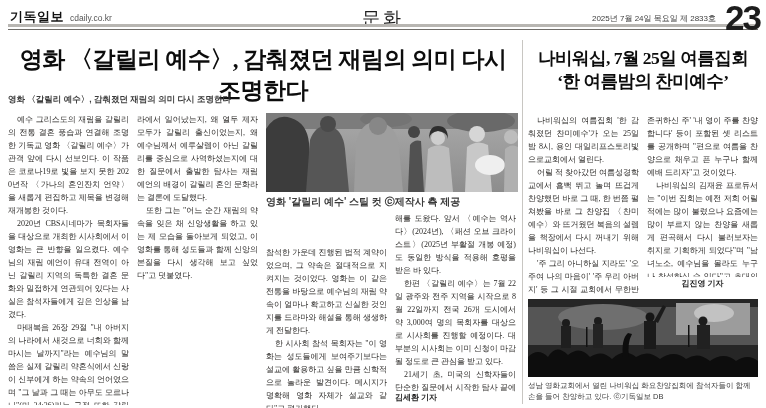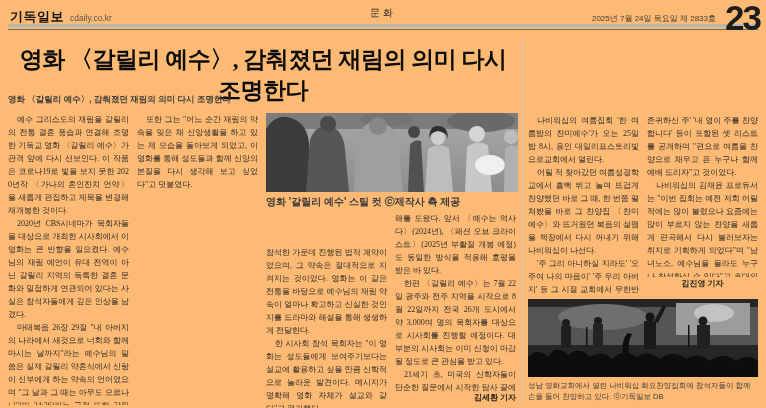--- a/index.html
+++ b/index.html
@@ -8,7 +8,7 @@
     background:#edece9;
     font-family:"Liberation Serif","DejaVu Serif",serif;
   }
-  .page{position:relative;width:766px;height:408px;background:#fdba74;}
+  .page{position:relative;width:766px;height:408px;background:#ffffff;}
 
   
   .hdr-brand{position:absolute;left:10px;top:8px;font-family:"Liberation Sans","DejaVu Sans",sans-serif;font-weight:bold;font-size:13px;color:#111;letter-spacing:0.5px;}

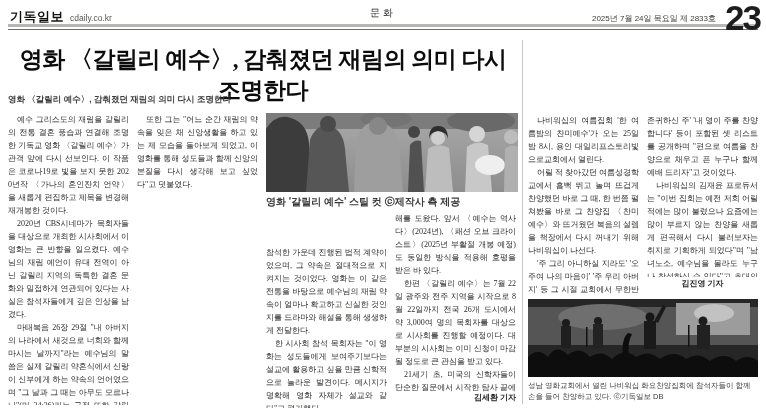--- a/index.html
+++ b/index.html
@@ -13,7 +13,7 @@
   
   .hdr-brand{position:absolute;left:10px;top:8px;font-family:"Liberation Sans","DejaVu Sans",sans-serif;font-weight:bold;font-size:13px;color:#111;letter-spacing:0.5px;}
   .hdr-url{font-size:8.5px;color:#555;font-weight:normal;margin-left:6px;letter-spacing:0;}
-  .hdr-section{position:absolute;left:0;right:0;top:6px;text-align:center;font-size:10px;color:#1d1d1d;letter-spacing:3px;font-family:"Liberation Sans","DejaVu Sans",sans-serif;}
+  .hdr-section{position:absolute;left:0;right:0;top:6px;text-align:center;font-size:18px;color:#1d1d1d;letter-spacing:3px;font-family:"Liberation Sans","DejaVu Sans",sans-serif;}
   .hdr-date{position:absolute;right:50px;top:13px;font-size:8px;color:#3d3d3d;font-family:"Liberation Sans","DejaVu Sans",sans-serif;}
   .hdr-page{position:absolute;right:6px;top:-2px;font-size:35px;font-weight:bold;color:#1d1d1d;font-family:"Liberation Sans","DejaVu Sans",sans-serif;letter-spacing:-2px;z-index:2;}
   .hdr-rule{position:absolute;left:8px;right:8px;top:24px;height:2px;border-top:3px solid #b8b6b2;border-bottom:1px solid #6f6d69;z-index:1;}

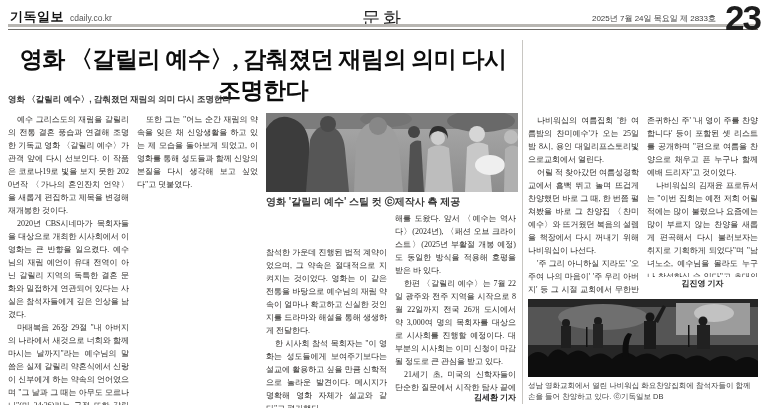--- a/index.html
+++ b/index.html
@@ -117,6 +117,10 @@
 
   <div class="vdiv"></div>
 
+  <div class="r-headline">
+    <div>나비워십, 7월 25일 여름집회</div>
+    <div>‘한 여름밤의 찬미예수’</div>
+  </div>
 
   <div class="col" id="colA">
     <p>나비워십의 여름집회 '한 여름밤의 찬미예수'가 오는 25일 밤 8시, 용인 대일리프스토리빛으로교회에서 열린다.</p>

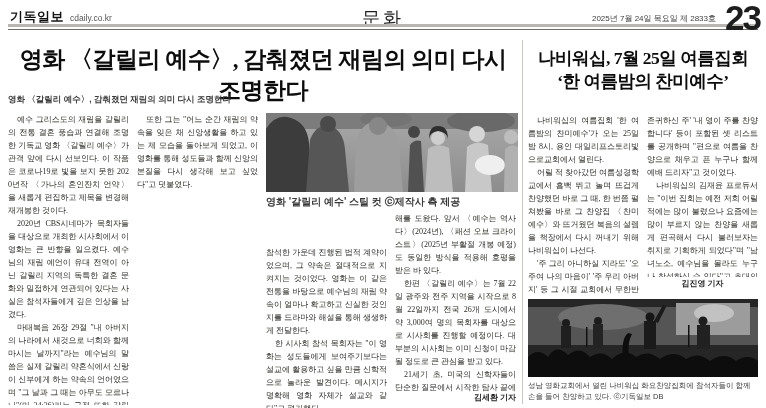--- a/index.html
+++ b/index.html
@@ -68,6 +68,7 @@
 
   </div>
   <div class="col" id="col2">
+    <p class="cont">라에서 일어났는지, 왜 열두 제자 모두가 갈릴리 출신이었는지, 왜 예수님께서 예루살렘이 아닌 갈릴리를 중심으로 사역하셨는지에 대한 질문에서 출발한 탐사는 재림 예언의 배경이 갈릴리 혼인 문화라는 결론에 도달했다.</p>
     <p>또한 그는 "어느 순간 재림의 약속을 잊은 채 신앙생활을 하고 있는 제 모습을 돌아보게 되었고, 이 영화를 통해 성도들과 함께 신앙의 본질을 다시 생각해 보고 싶었다"고 덧붙였다.</p>
 
   </div>

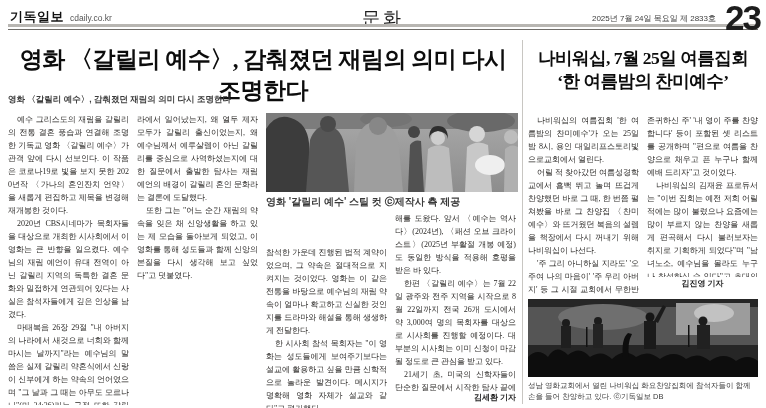--- a/index.html
+++ b/index.html
@@ -124,7 +124,7 @@
   </div>
 
   <div class="col" id="colA">
-    <p>나비워십의 여름집회 '한 여름밤의 찬미예수'가 오는 25일 밤 8시, 용인 대일리프스토리빛으로교회에서 열린다.</p>
+    <p>나비워십의 여름집회 '한 감춰졌던 찬미예수'가 오는 25일 밤 8시, 용인 대일리프스토리빛으로교회에서 열린다.</p>
     <p>어릴 적 찾아갔던 여름성경학교에서 흠뻑 뛰고 놀며 뜨겁게 찬양했던 바로 그 때, 한 번쯤 펼쳐봤을 바로 그 찬양집 〈찬미예수〉와 뜨거웠던 복음의 설렘을 책장에서 다시 꺼내기 위해 나비워십이 나선다.</p>
     <p>'주 그리 아니하실 지라도' '오 주여 나의 마음이' '주 우리 아버지' 등 그 시절 교회에서 무한반복 메들리로 불렸던 곡들을 더 세련된 편곡에 그때의 열정으로 부르는 시간으로 만들어 질 예정이다.</p>
 

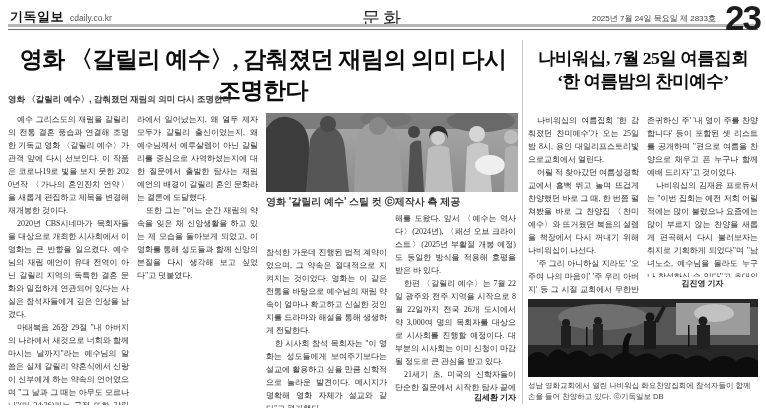--- a/index.html
+++ b/index.html
@@ -28,7 +28,7 @@
   #col2{left:137px;top:113px;height:292px;}
   #col3{left:266px;top:212px;height:193px;margin-top:34px;}
   #col4{left:395px;top:212px;height:180px;}
-  .byline-left{position:absolute;left:395px;top:392px;width:121px;text-align:right;font-weight:bold;font-size:8px;color:#1e1e1e;}
+  .byline-left{position:absolute;left:395px;top:392px;width:121px;font-weight:bold;font-size:8px;color:#1e1e1e;}
 
   .photo1{position:absolute;left:266px;top:113px;width:252px;height:79px;background:#9a9a9a;overflow:hidden;}
   .photo1 svg{display:block;width:100%;height:100%;}

